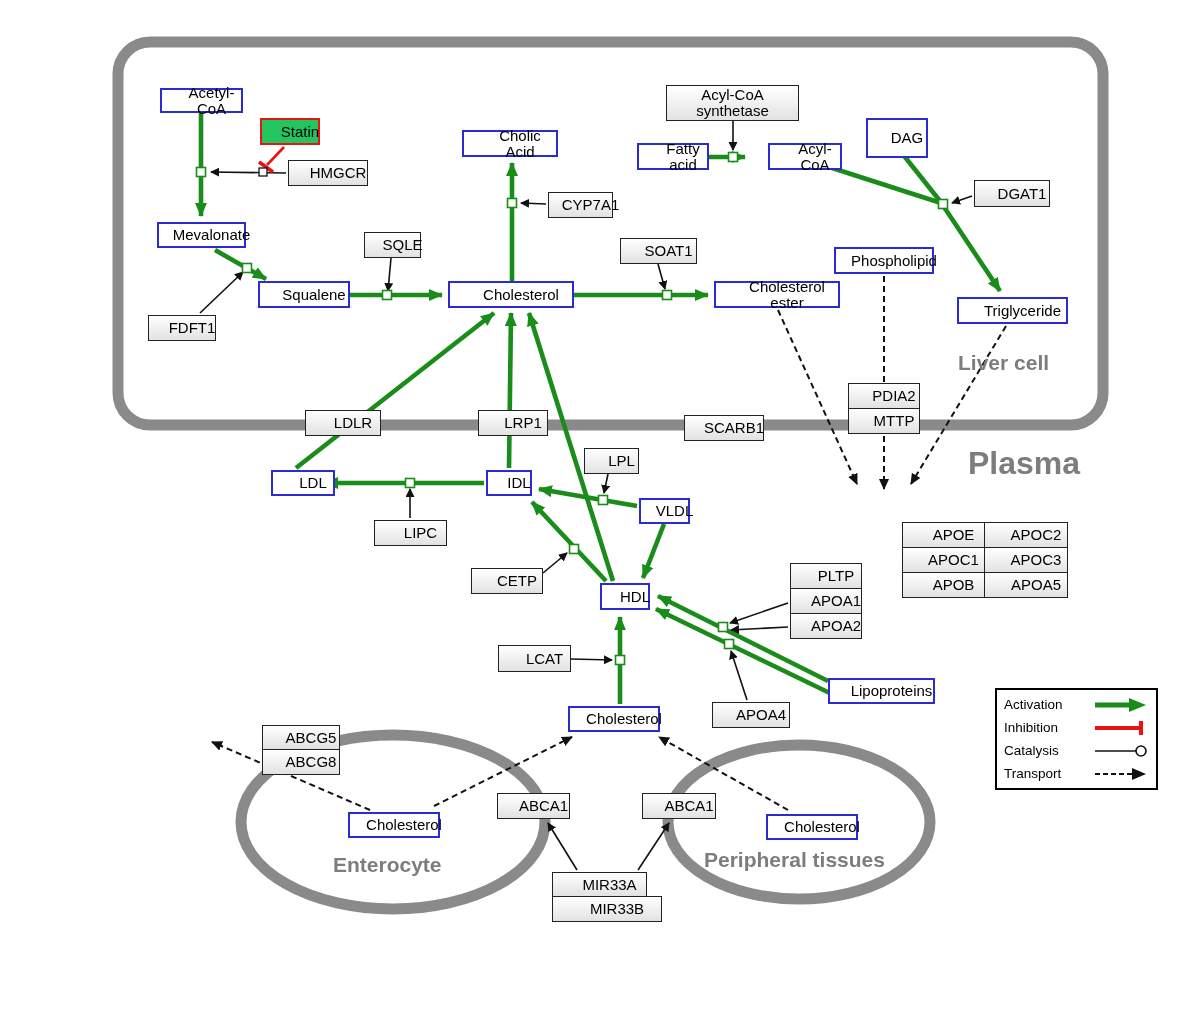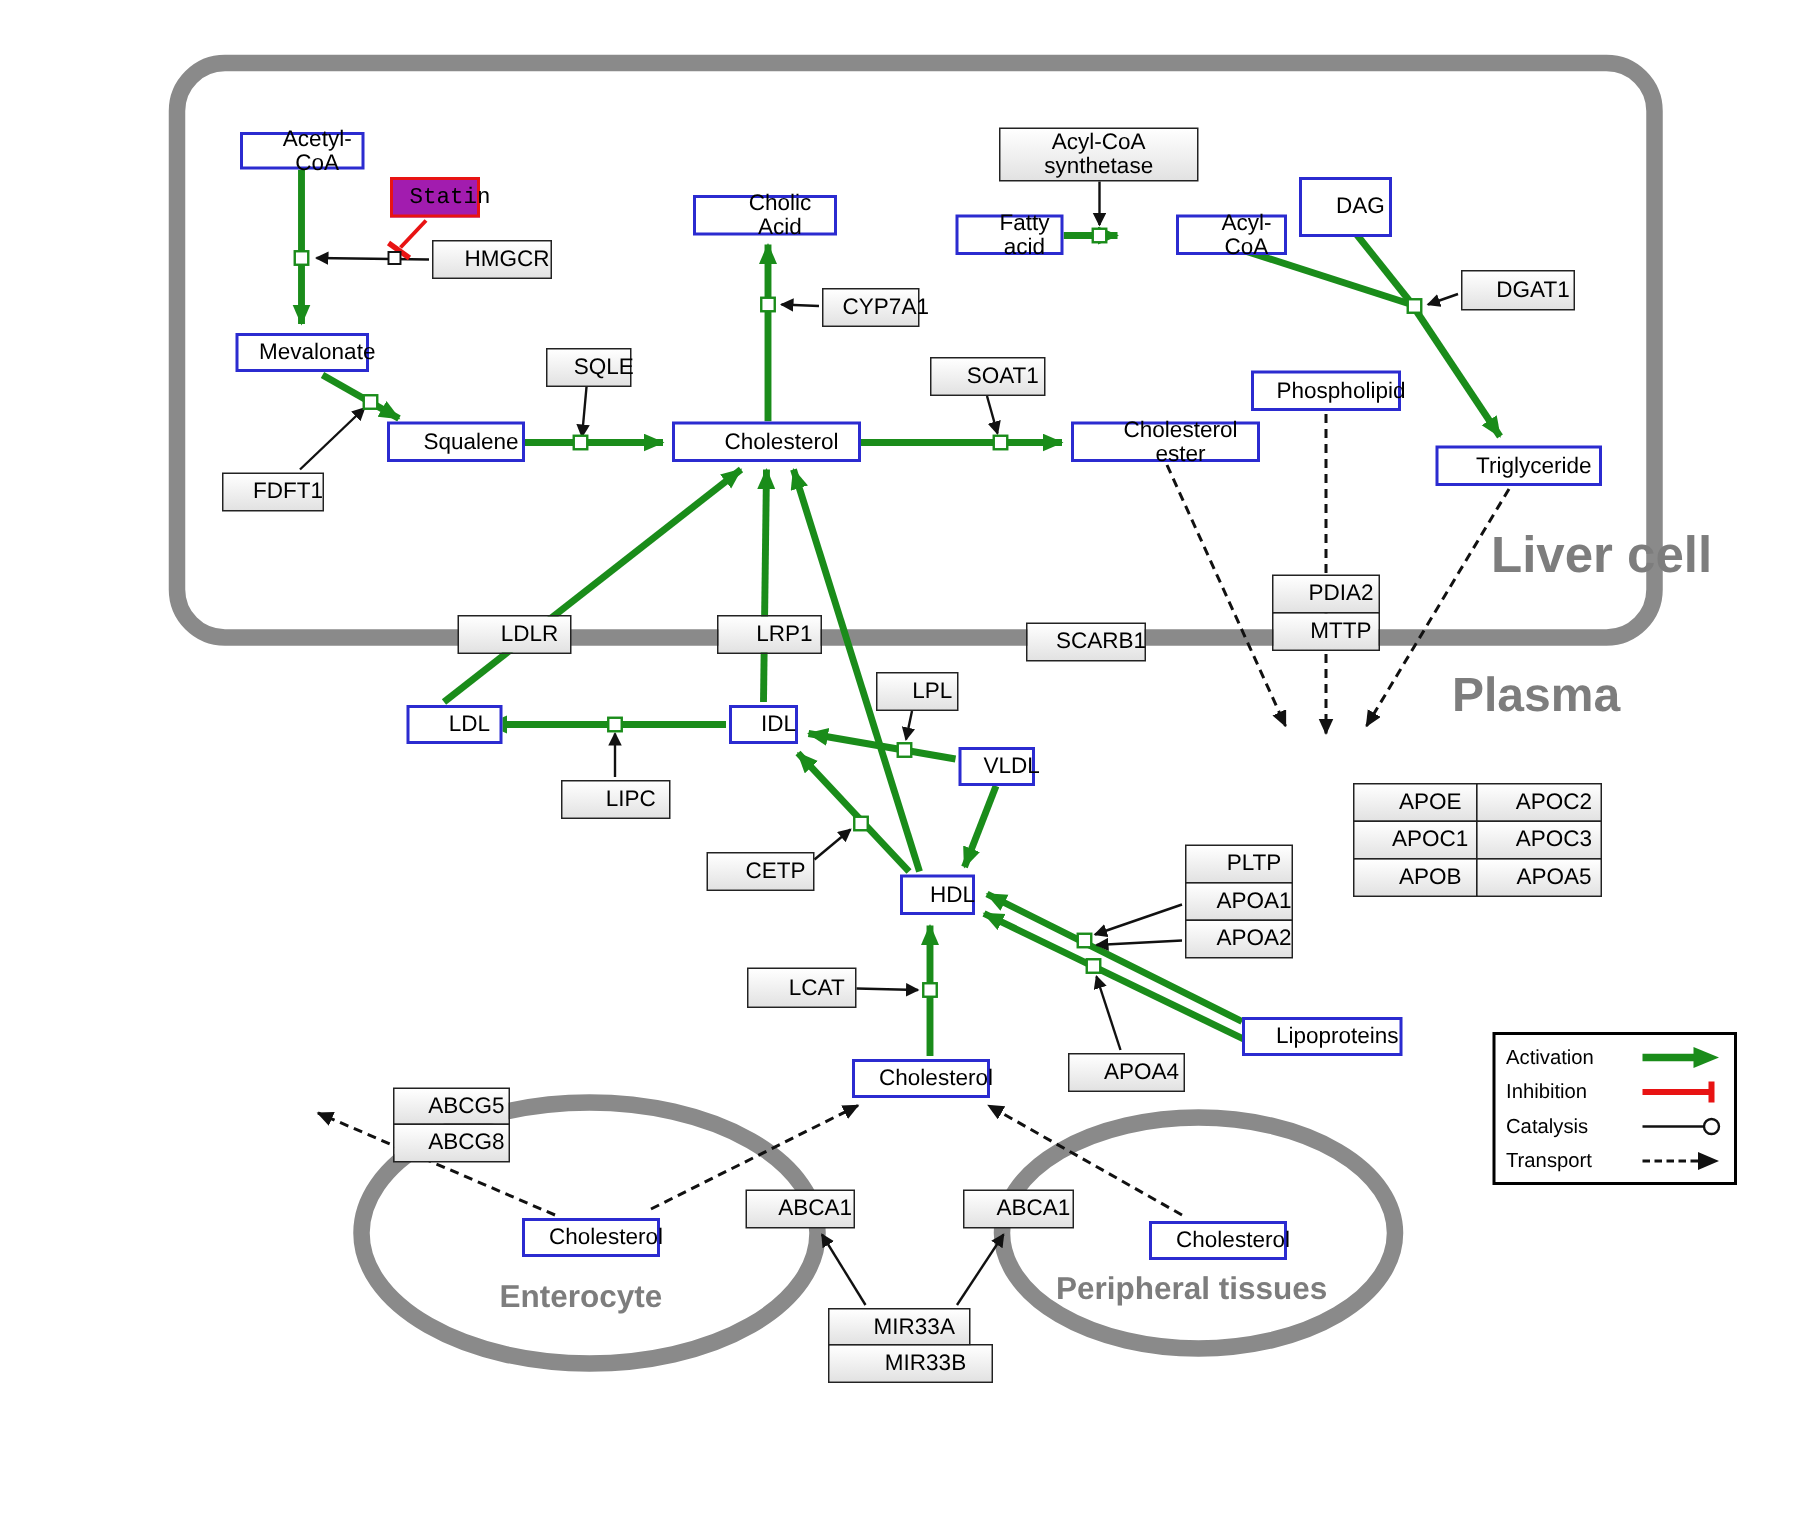--- a/index.html
+++ b/index.html
@@ -24,7 +24,7 @@
       box-sizing:border-box;background:#fff;padding-left:20px;}
   .metab{border:2px solid var(--metabolite-border);}
   .enz{border:1px solid #222;background:linear-gradient(#ffffff,#e2e2e2);}
-  .statin-box{border:2px solid var(--inhibition);background:#a21caf;font-family:Liberation Mono, monospace;}
+  .statin-box{border:2px solid var(--inhibition);background:#22c55e;}
   .region-label{position:absolute;font-weight:bold;color:#7d7d7d;}
   .legend{position:absolute;left:995px;top:688px;width:163px;height:102px;
           border:2.5px solid #000;background:#fff;box-sizing:border-box;

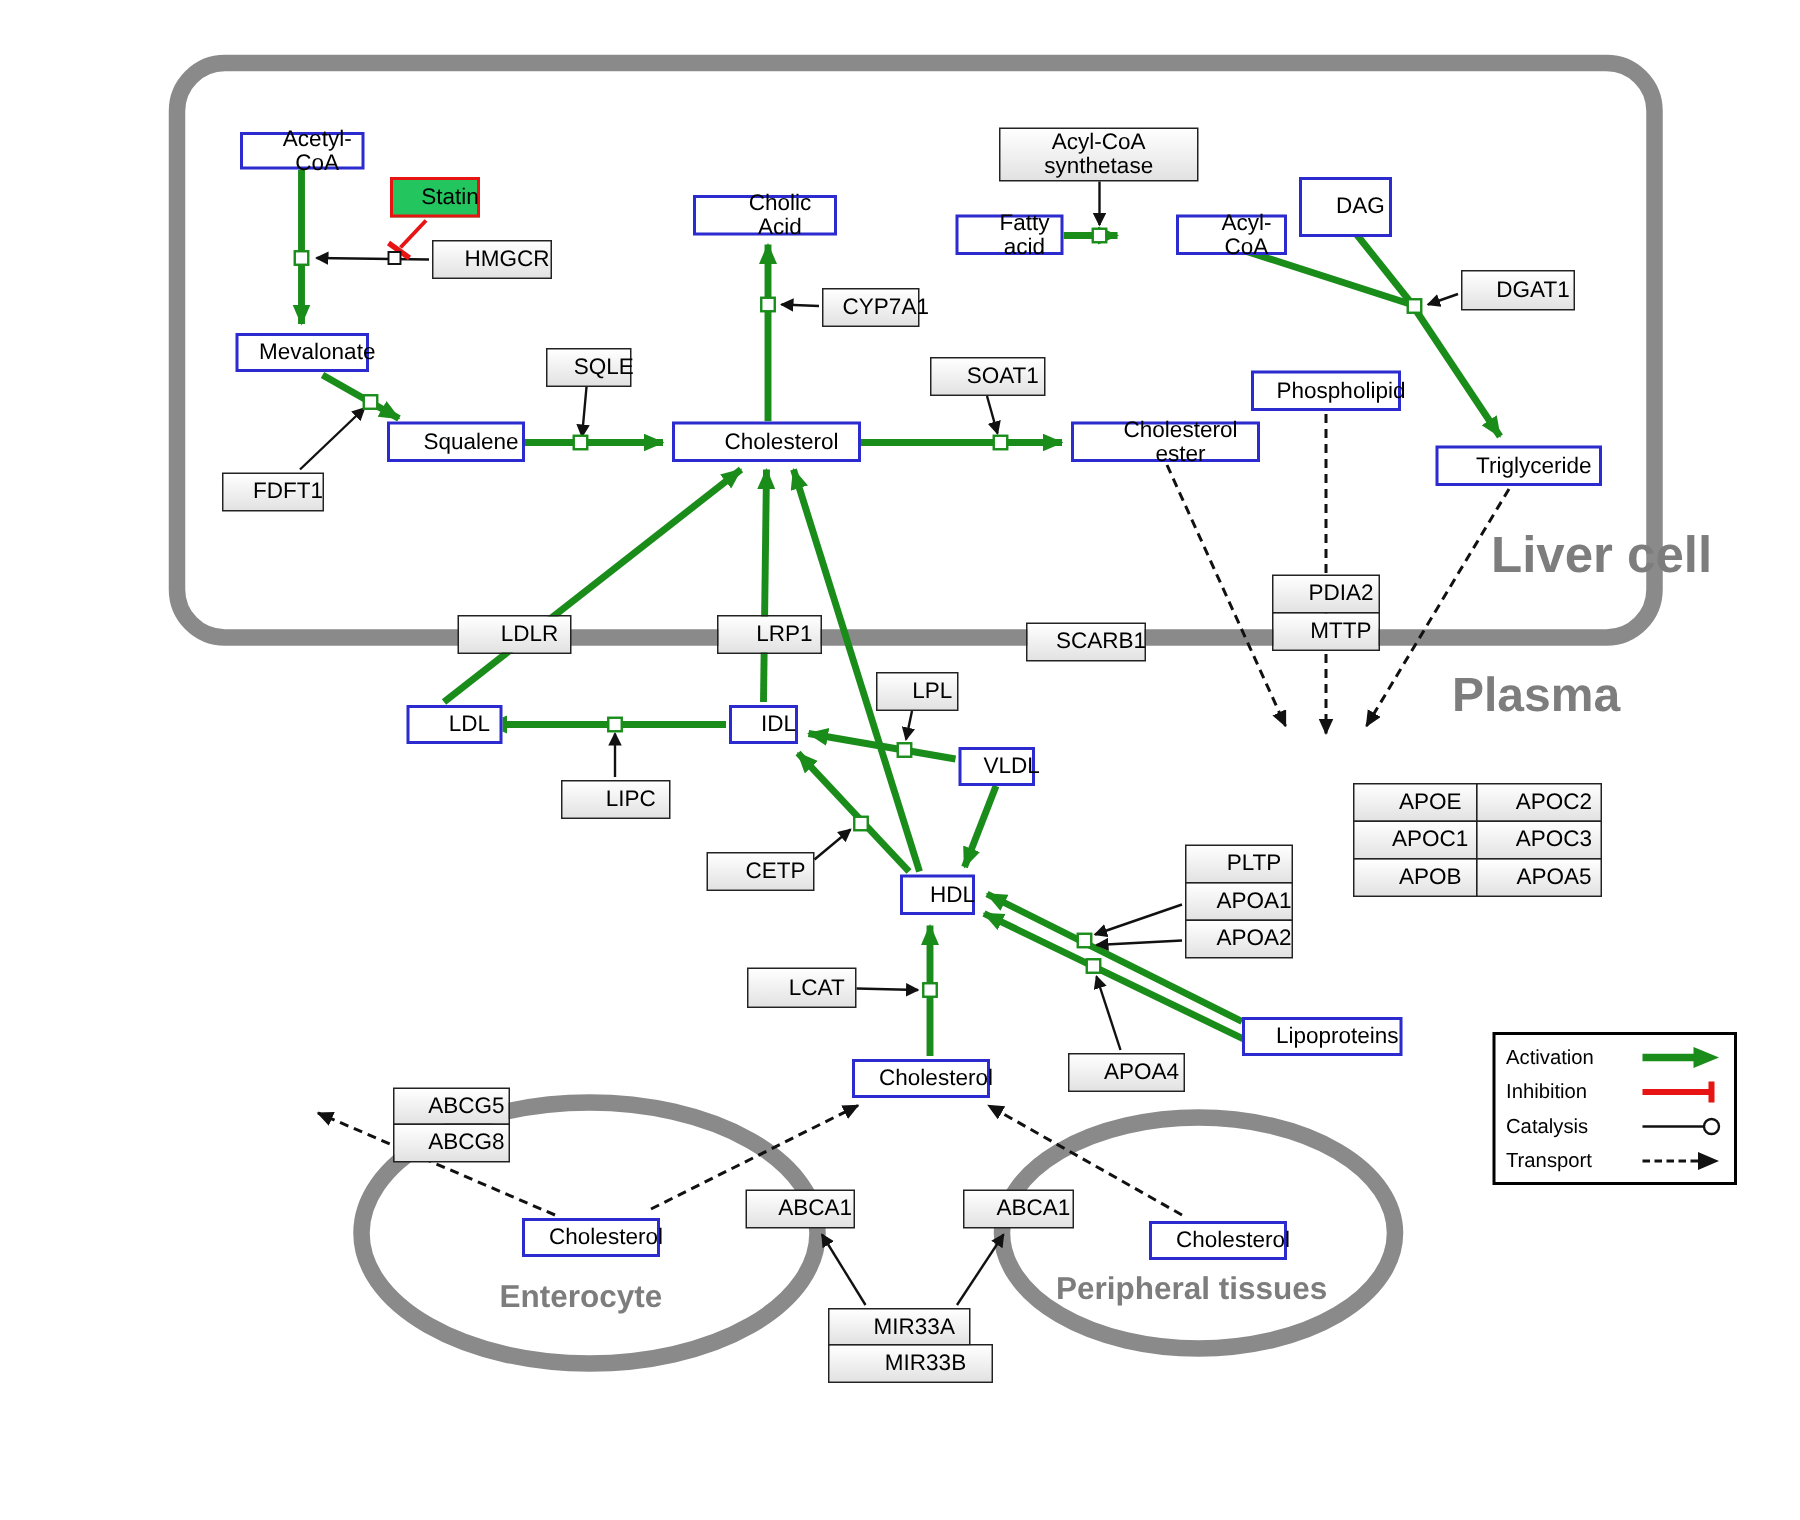--- a/index.html
+++ b/index.html
@@ -123,7 +123,7 @@
   <div class="pn metab" style="left:448px;top:281px;width:126px;height:27px">Cholesterol</div>
   <div class="pn metab" style="left:462px;top:130px;width:96px;height:27px">Cholic Acid</div>
   <div class="pn metab" style="left:637px;top:143px;width:72px;height:27px">Fatty acid</div>
-  <div class="pn metab" style="left:784px;top:143px;width:74px;height:27px">Acyl-CoA</div>
+  <div class="pn metab" style="left:768px;top:143px;width:74px;height:27px">Acyl-CoA</div>
   <div class="pn metab" style="left:866px;top:118px;width:62px;height:40px">DAG</div>
   <div class="pn metab" style="left:834px;top:247px;width:100px;height:27px">Phospholipid</div>
   <div class="pn metab" style="left:714px;top:281px;width:126px;height:27px">Cholesterol ester</div>

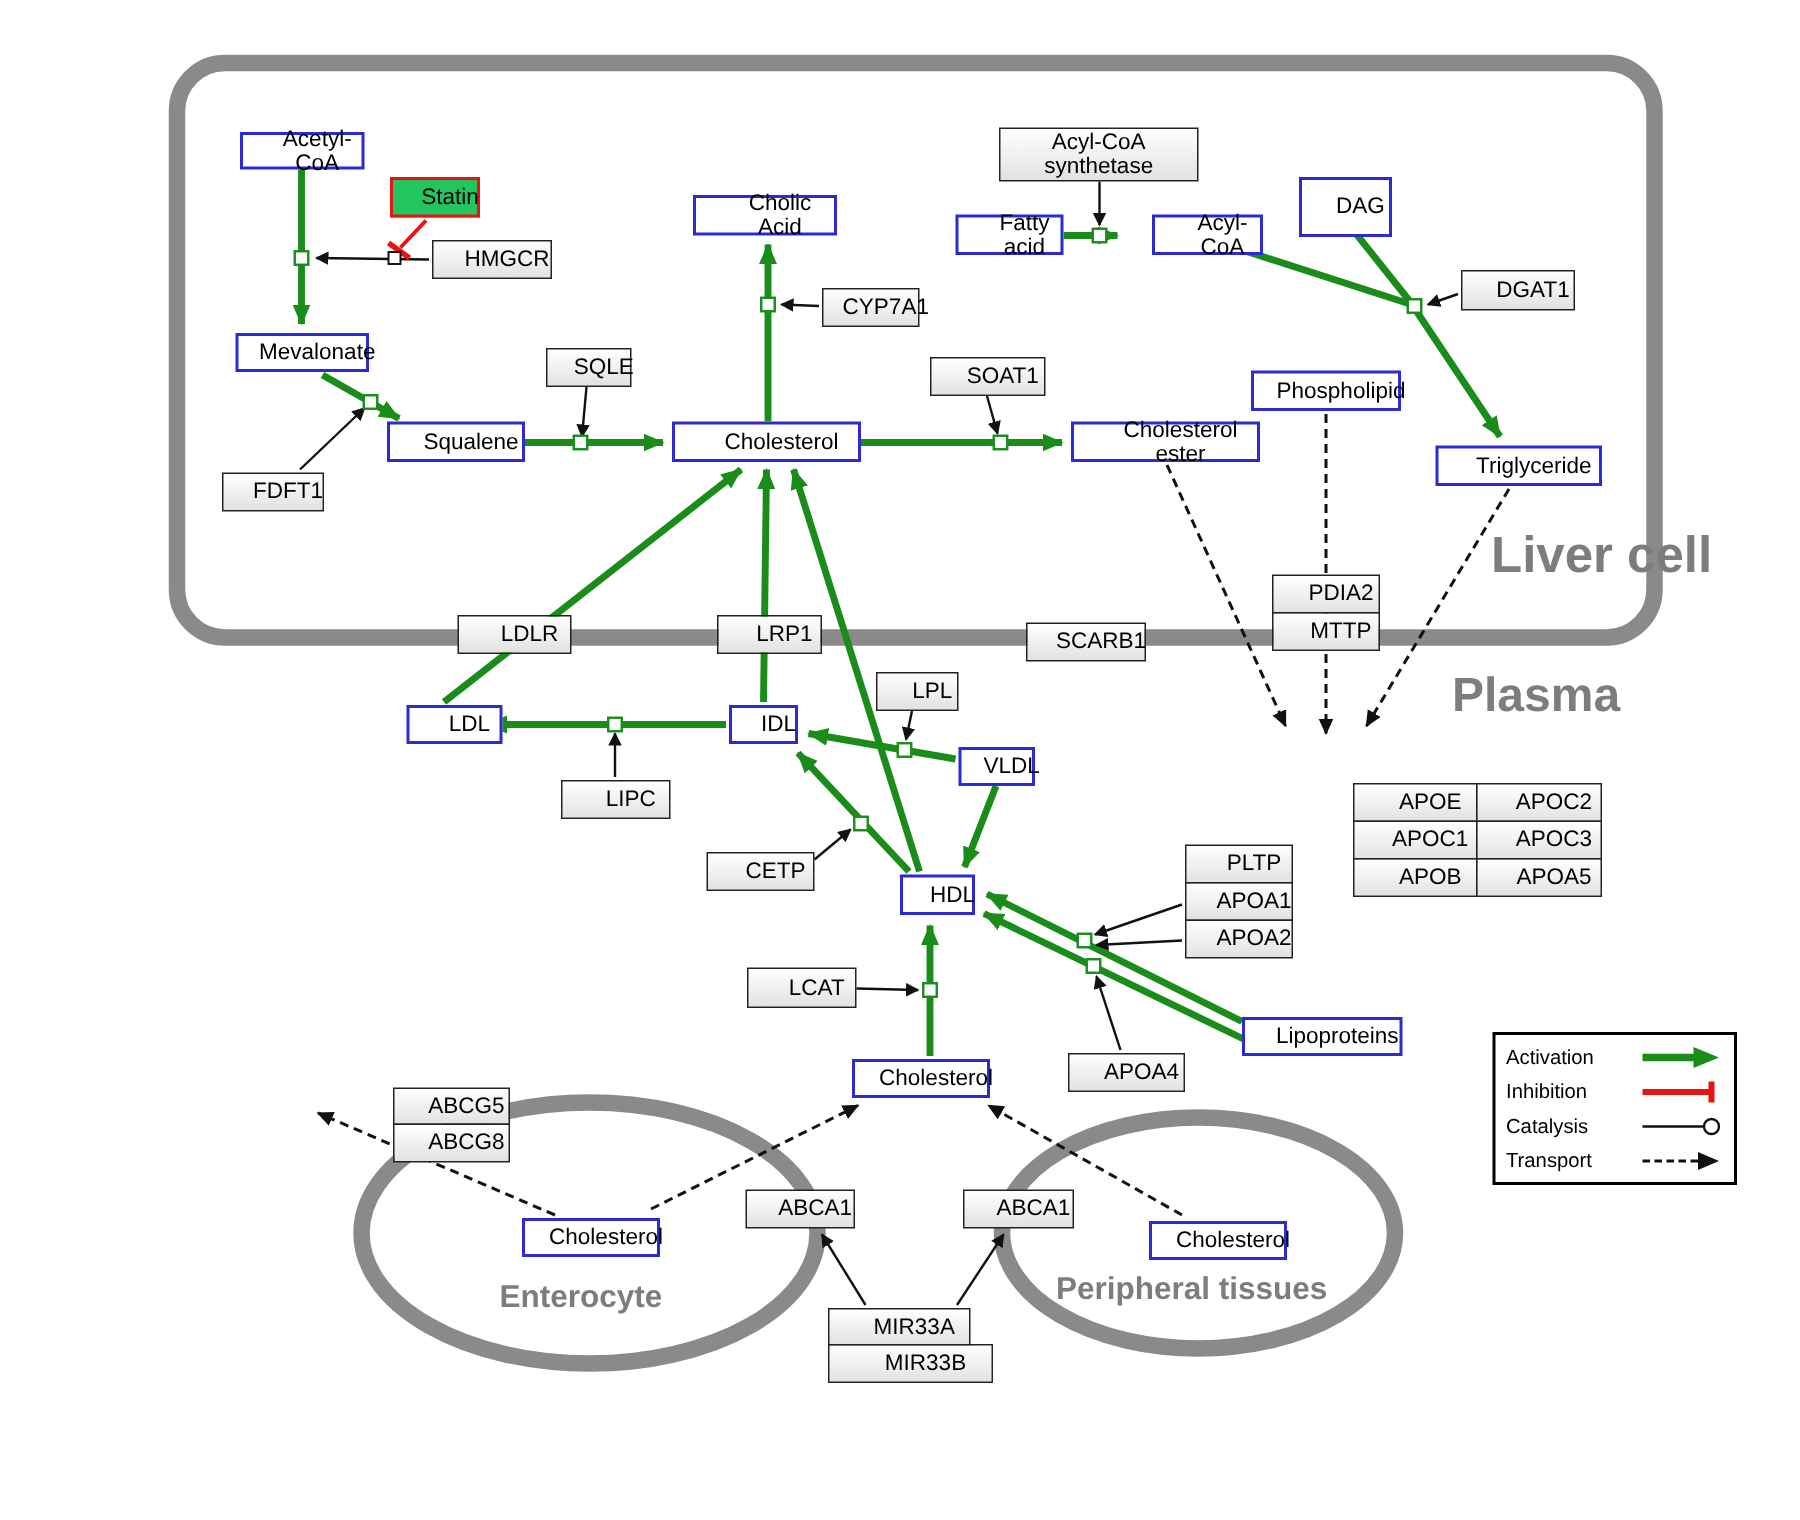--- a/index.html
+++ b/index.html
@@ -172,7 +172,7 @@
   <div class="pn enz" style="left:552px;top:872px;width:95px;height:25px">MIR33A</div>
   <div class="pn enz" style="left:552px;top:896px;width:110px;height:26px">MIR33B</div>
 
-  <div class="region-label" style="left:994px;top:351px;font-size:34px">Liver cell</div>
+  <div class="region-label" style="left:958px;top:351px;font-size:21px">Liver cell</div>
   <div class="region-label" style="left:968px;top:445px;font-size:32px">Plasma</div>
   <div class="region-label" style="left:333px;top:853px;font-size:21px">Enterocyte</div>
   <div class="region-label" style="left:704px;top:848px;font-size:21px">Peripheral tissues</div>

